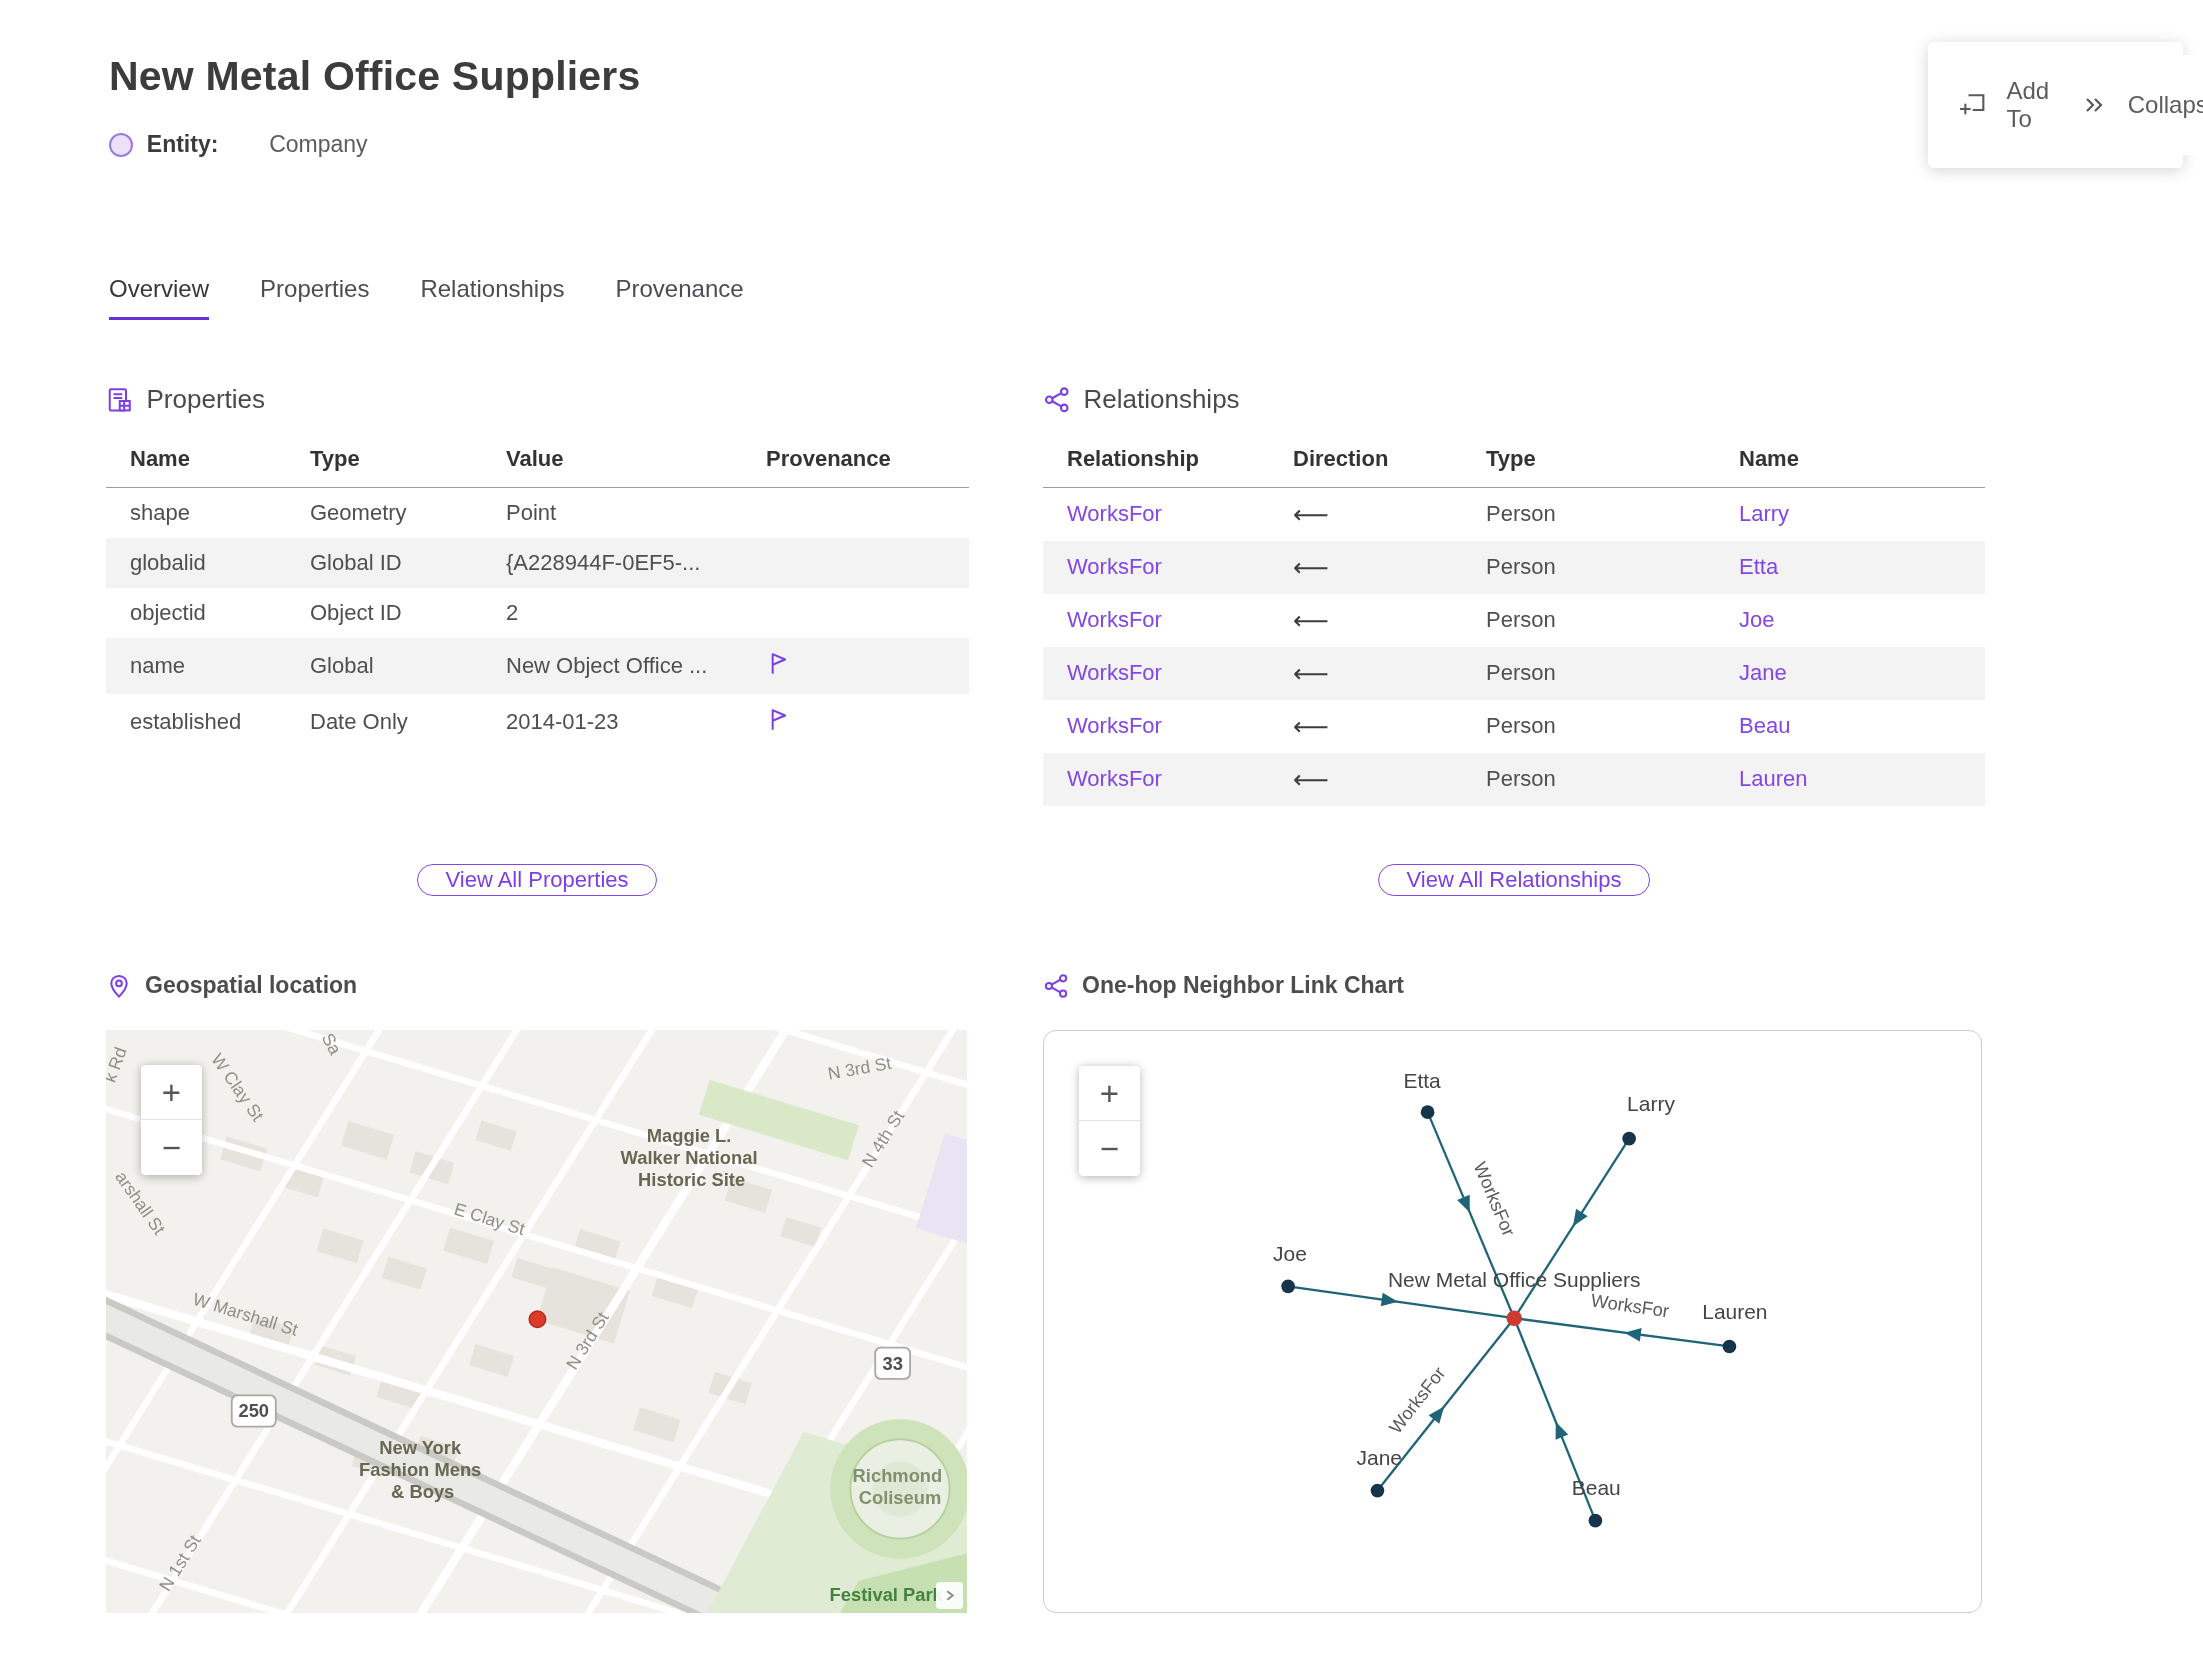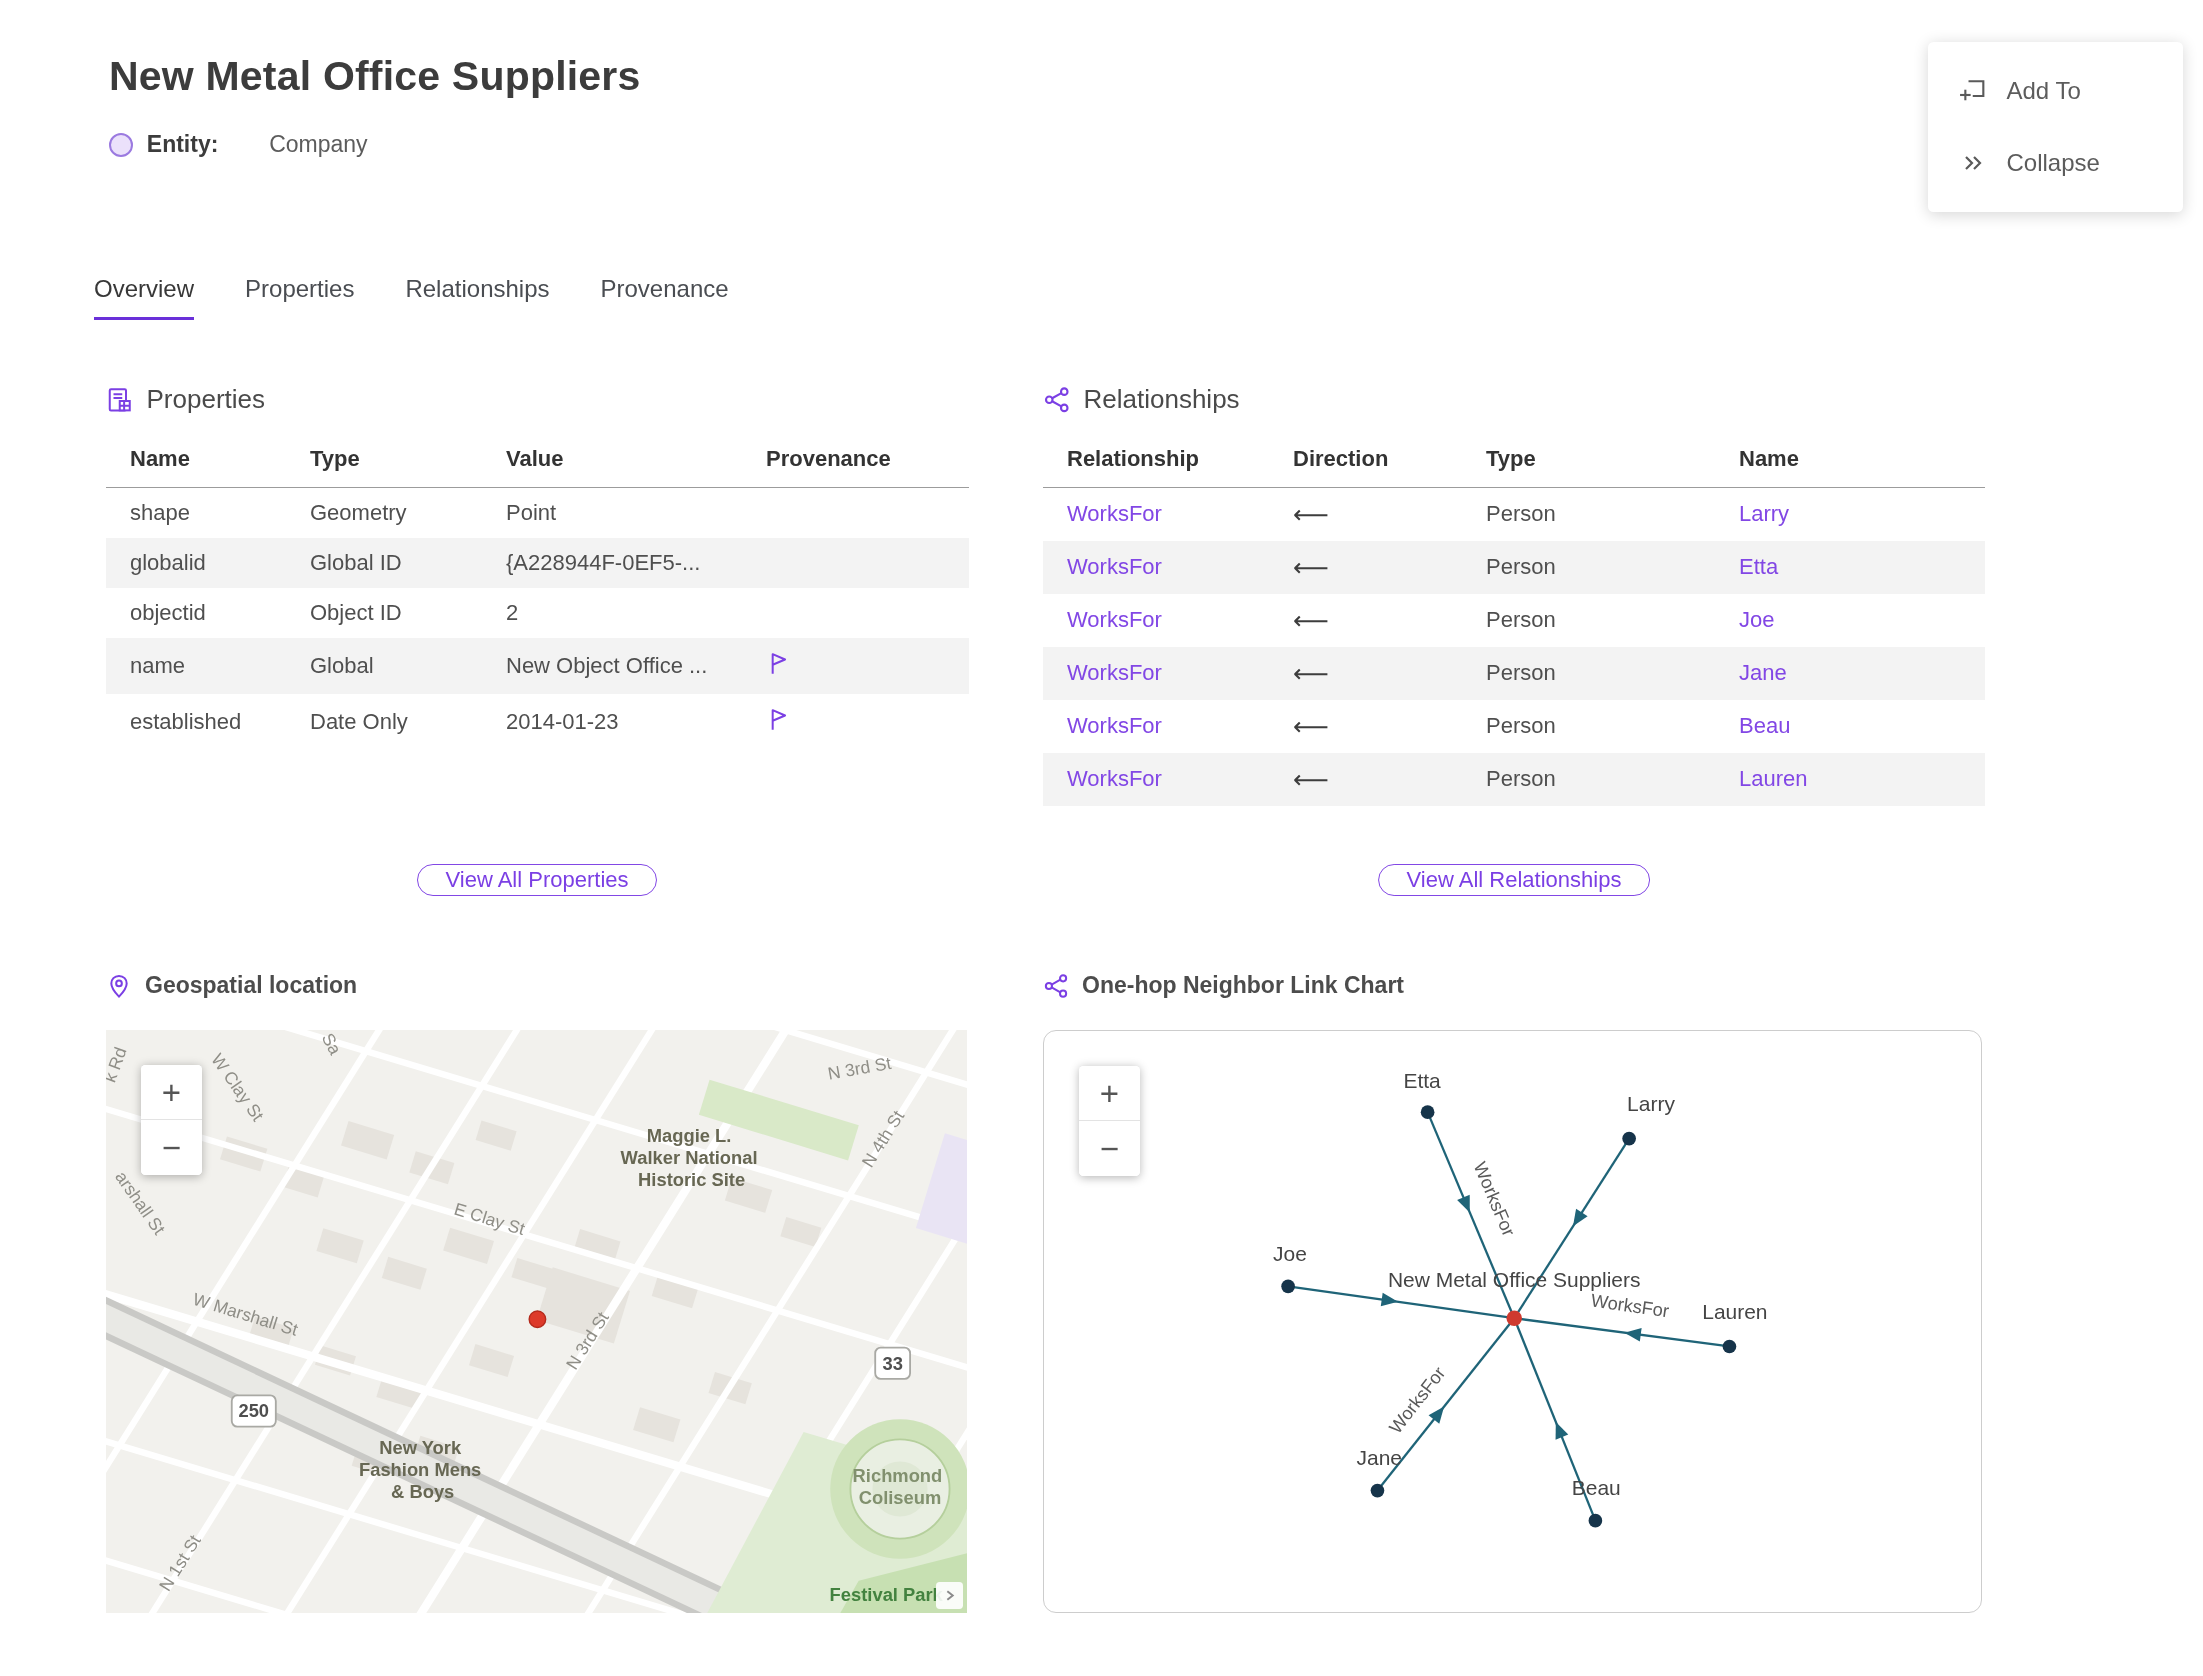--- a/index.html
+++ b/index.html
@@ -16,7 +16,7 @@
 
   
   .actions-card{position:absolute;left:1928px;top:42px;width:255px;padding:13px 0;background:#fff;border-radius:5.5px;
-    box-shadow:0 2.8px 14.7px rgba(0,0,0,.16);display:flex;flex-direction:column;}
+    box-shadow:0 2.8px 14.7px rgba(0,0,0,.16);display:flex;flex-direction:row;}
   .action-item{display:flex;align-items:center;gap:20px;padding:22px 0 22px 31px;background:#fff;border:0;
     font-family:inherit;font-size:24px;color:#5c5c5c;cursor:pointer;text-align:left;}
   .action-item .a-icon{display:flex;width:27.5px;height:27.5px;align-items:center;justify-content:center;}

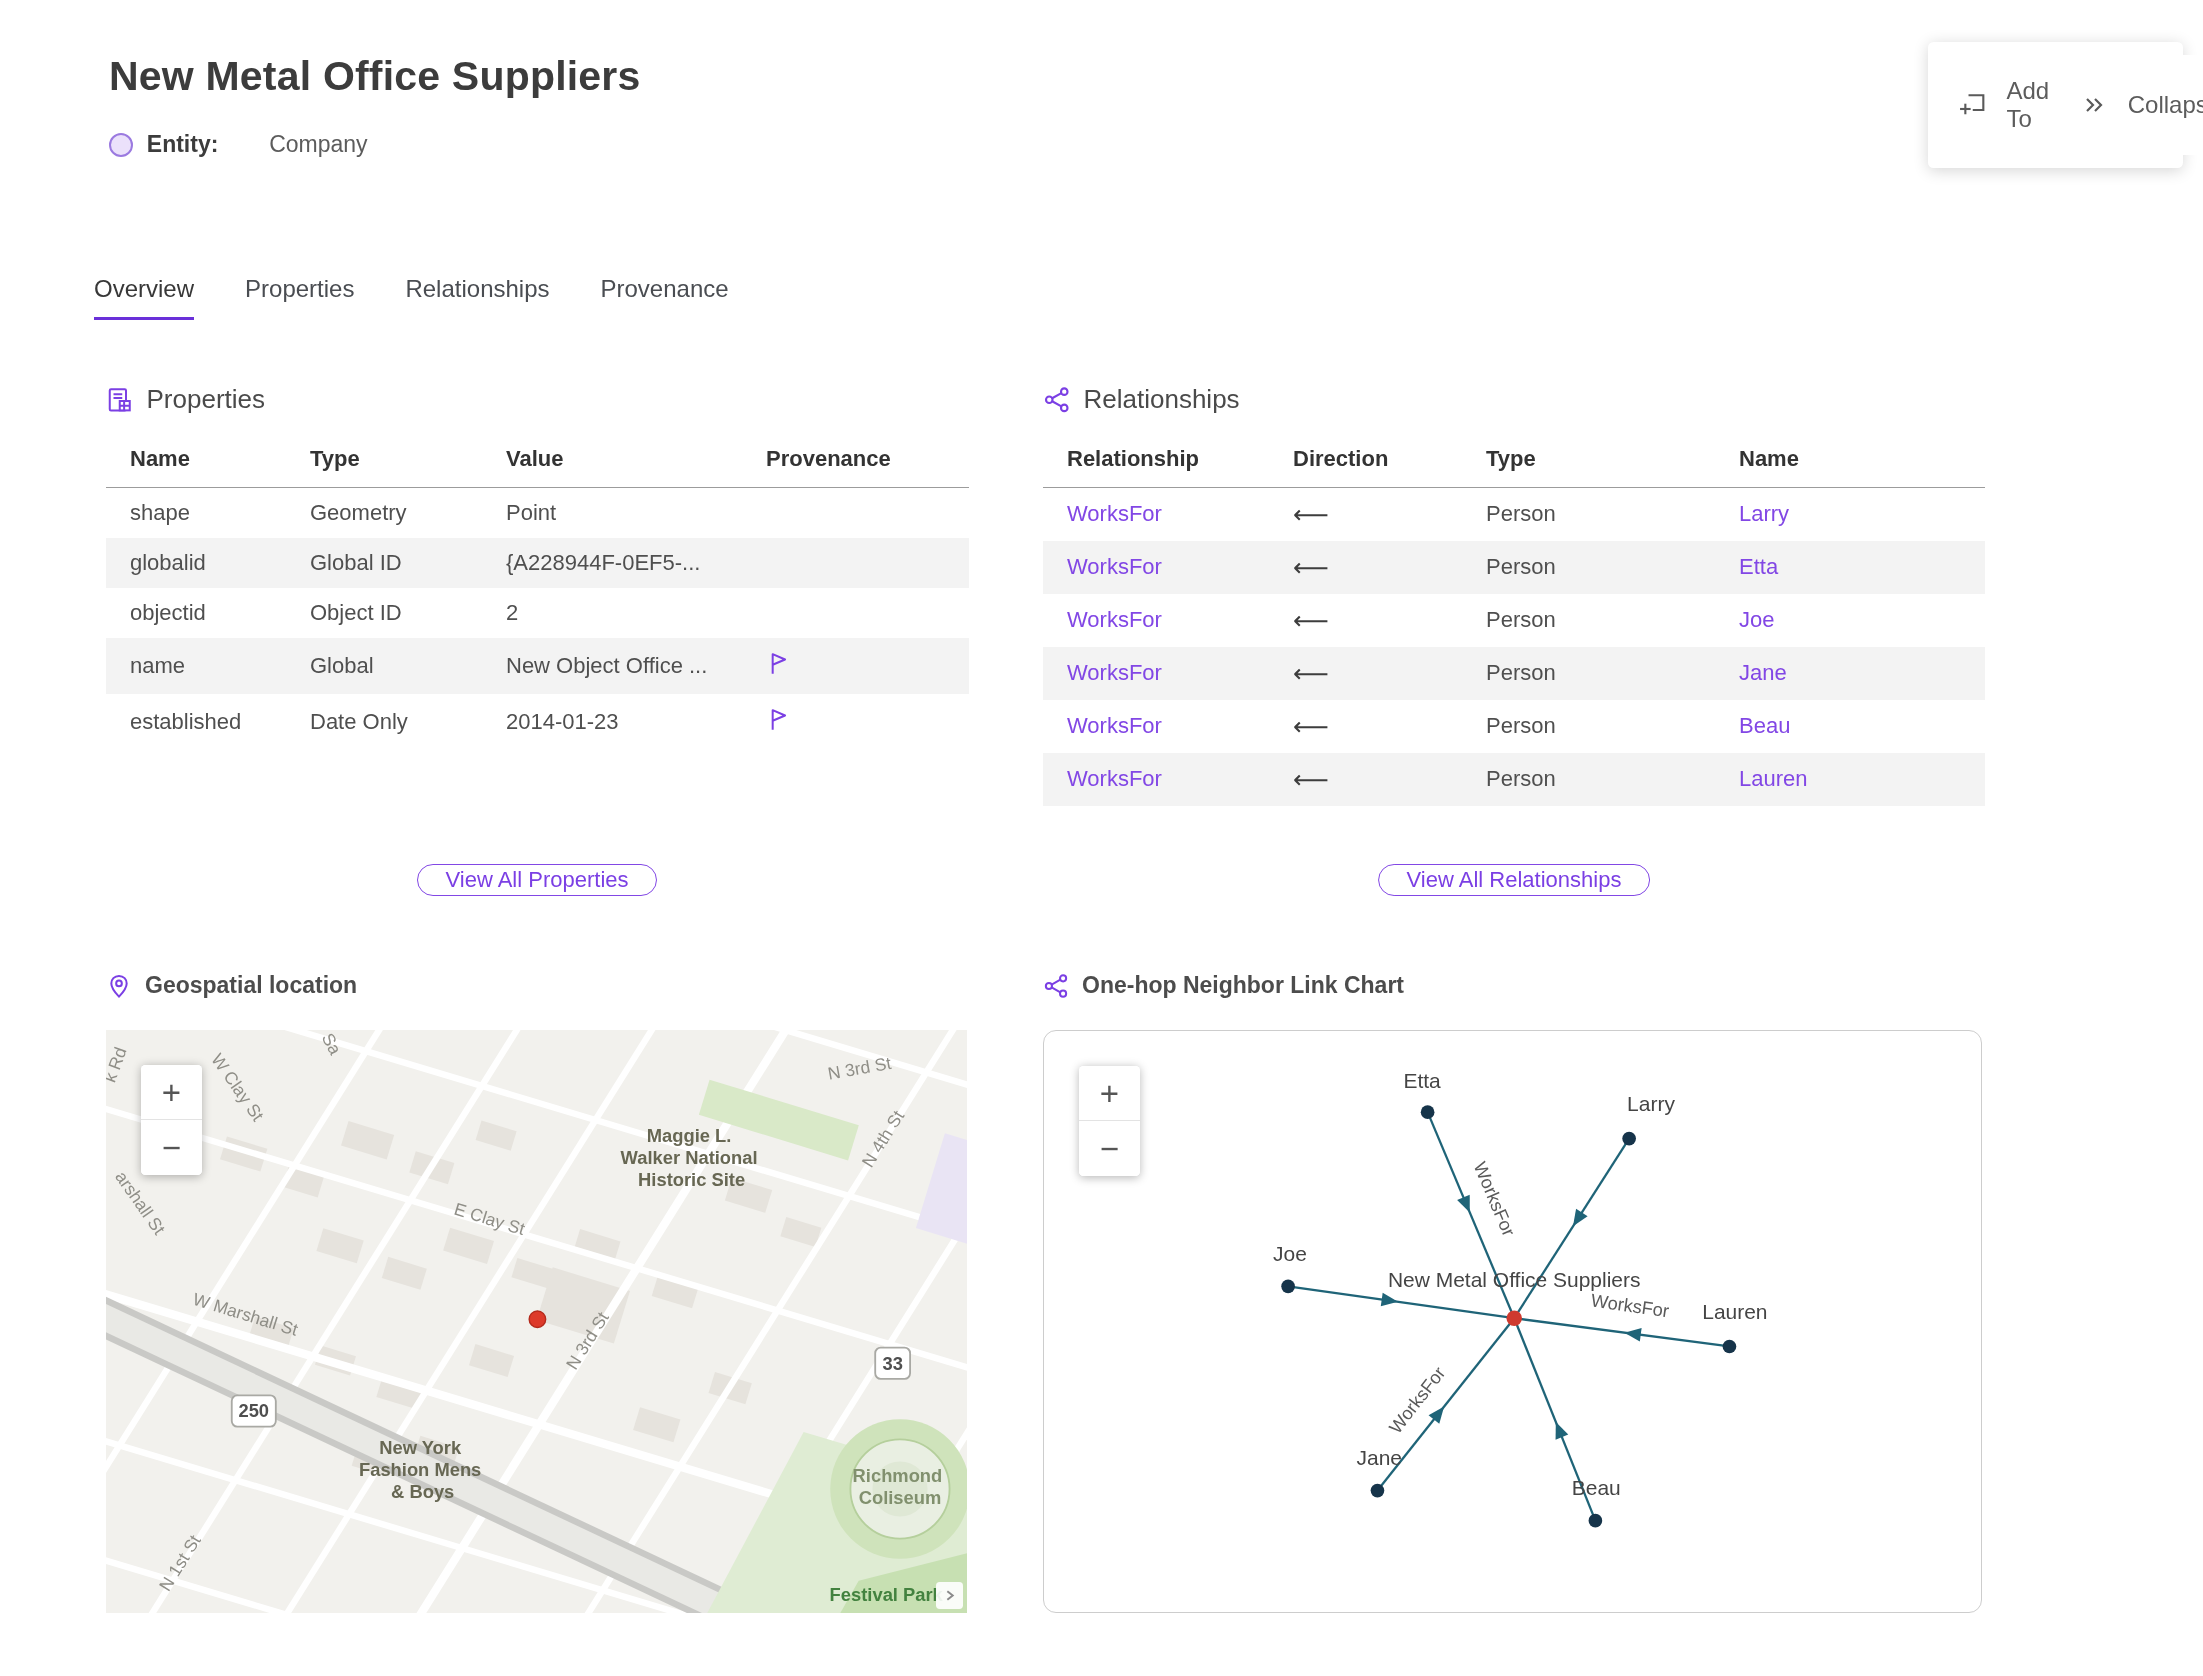--- a/index.html
+++ b/index.html
@@ -22,7 +22,7 @@
   .action-item .a-icon{display:flex;width:27.5px;height:27.5px;align-items:center;justify-content:center;}
 
   
-  .tabs{position:absolute;left:94px;top:275px;display:flex;gap:51px;}
+  .tabs{position:absolute;left:109px;top:275px;display:flex;gap:51px;}
   .tab{font-size:24px;color:#4a4d52;padding-bottom:13.8px;border-bottom:3.7px solid transparent;cursor:pointer;}
   .tab.active{border-bottom-color:#6a30d9;color:#383838;}
 

